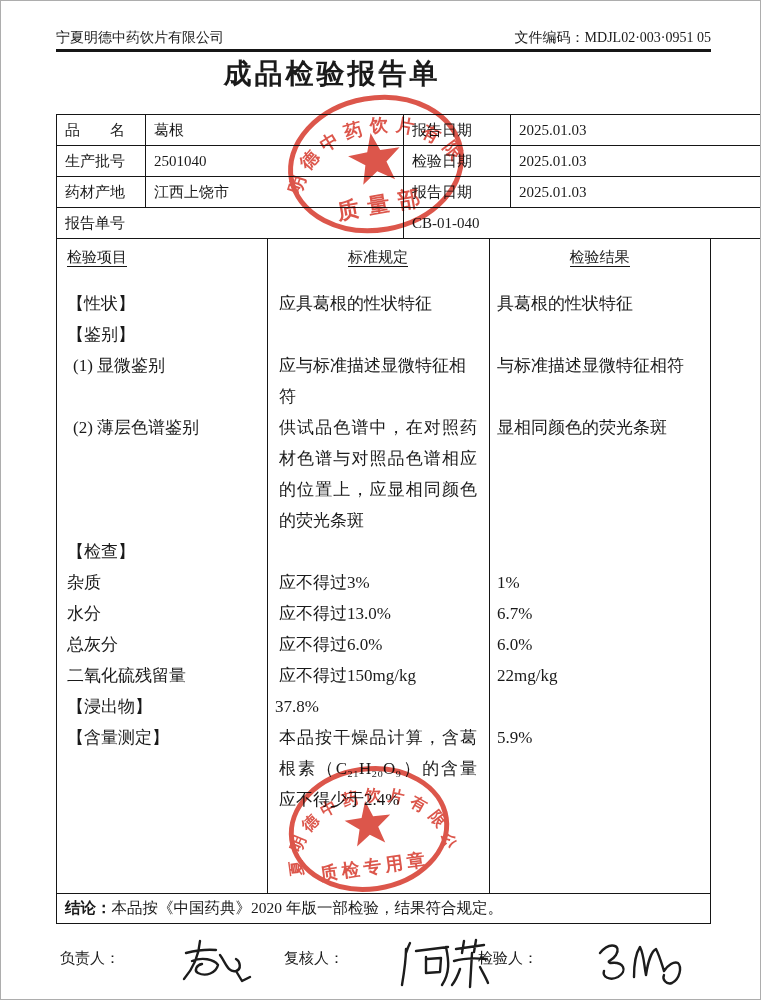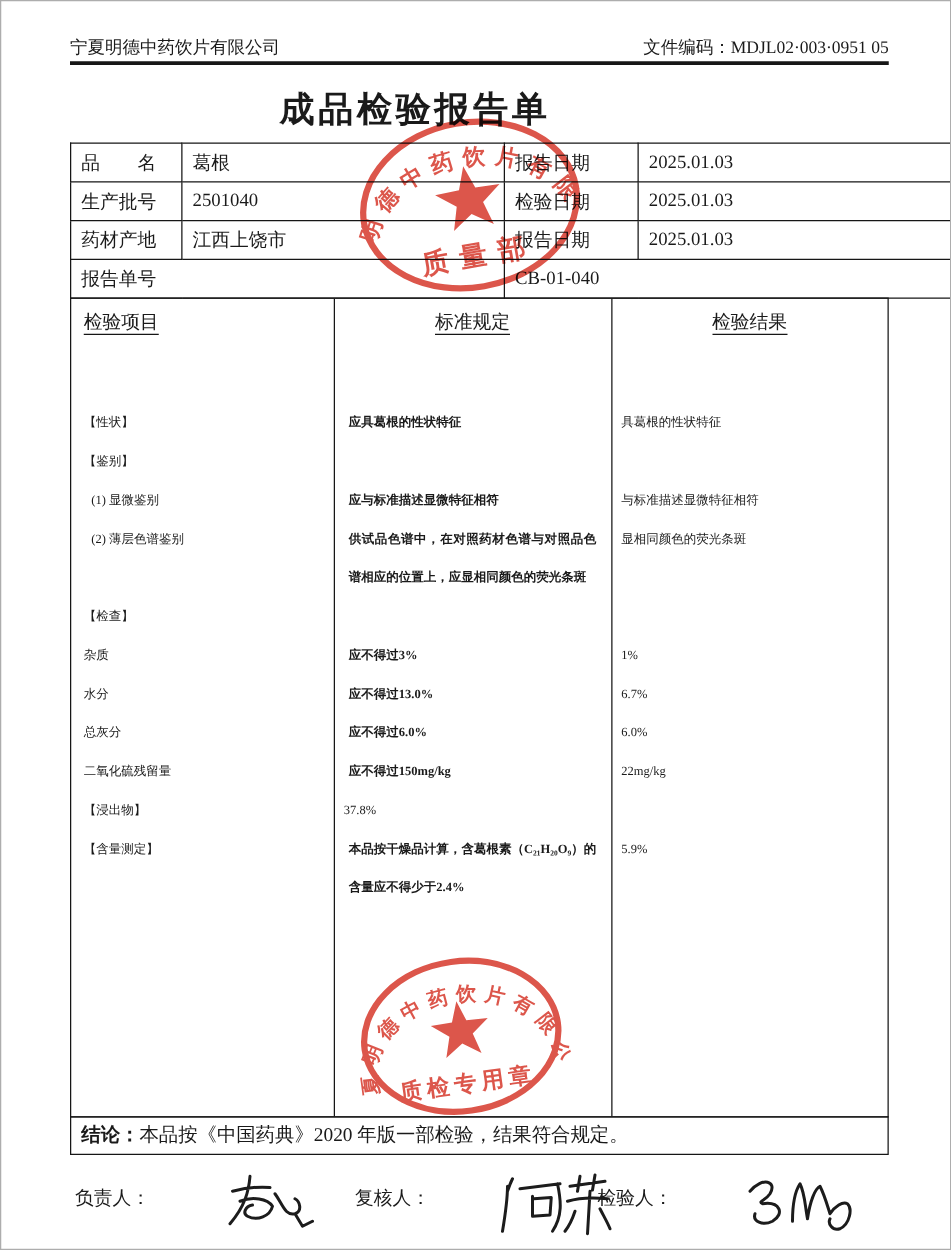--- a/index.html
+++ b/index.html
@@ -12,7 +12,7 @@
   
   .hdr{position:absolute;top:28px;left:55px;width:655px;display:flex;justify-content:space-between;font-size:14px;}
   .hdr-rule{position:absolute;top:48px;left:55px;width:655px;height:3px;background:#161616;}
-  .doc-title{position:absolute;top:68px;left:0;width:662px;text-align:center;font-size:28px;font-weight:bold;letter-spacing:3px;}
+  .doc-title{position:absolute;top:54px;left:0;width:662px;text-align:center;font-size:28px;font-weight:bold;letter-spacing:3px;}
   
   .info-table{position:absolute;top:113px;left:55px;width:655px;border-collapse:collapse;table-layout:fixed;font-size:15px;}
   .info-table td{border:1px solid #161616;height:30px;padding:0 8px;vertical-align:middle;overflow:hidden;}

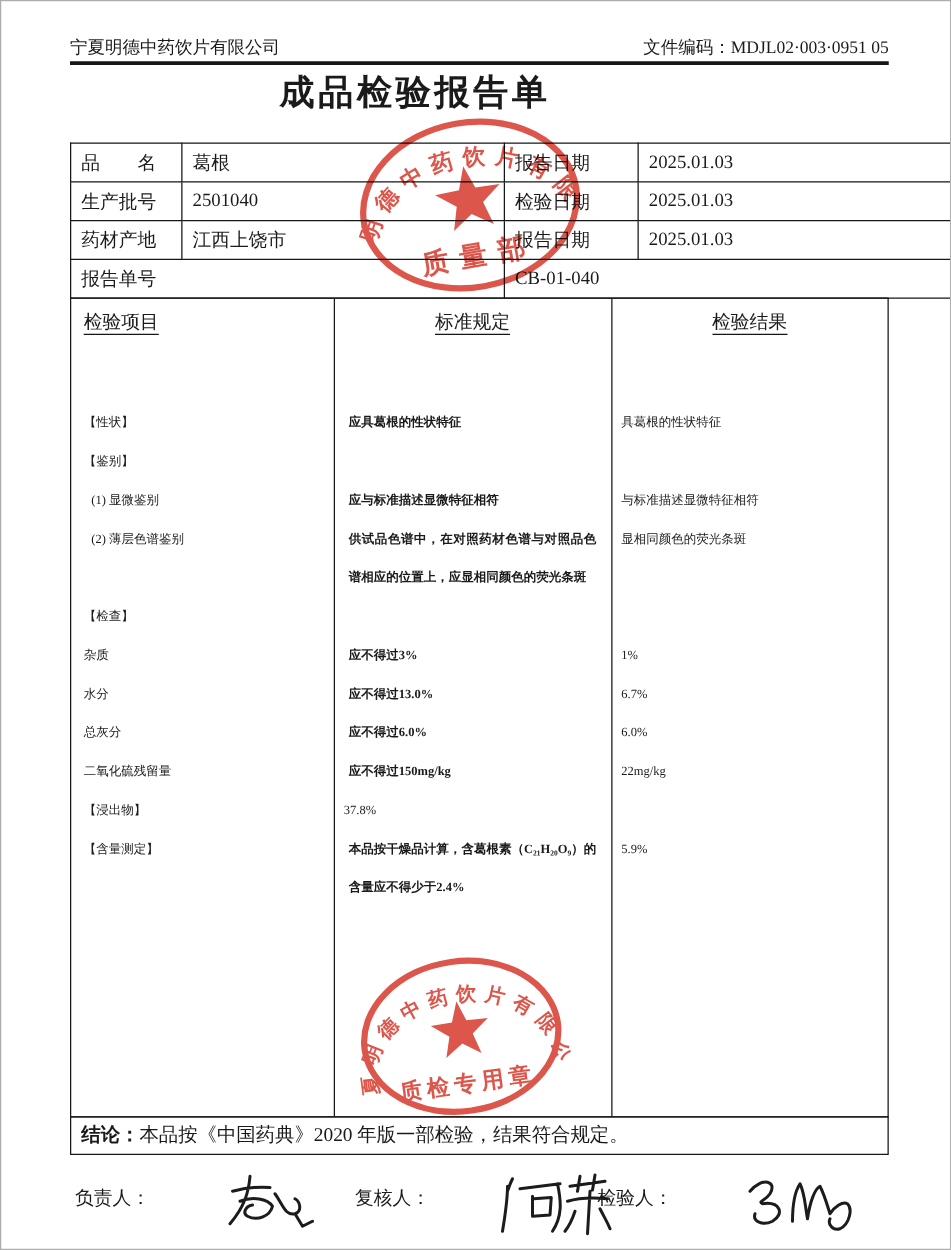--- a/index.html
+++ b/index.html
@@ -25,7 +25,7 @@
   .mt-head{display:grid;grid-template-columns:210px 222px 221px;padding-top:9px;font-size:15px;height:49px;box-sizing:border-box;}
   .mt-head .h1{padding-left:10px;} .mt-head .h2,.mt-head .h3{text-align:center;}
   .mt-head span{border-bottom:1px solid #161616;padding-bottom:1px;}
-  .trows{font-size:10px;margin-top:35px;}
+  .trows{font-size:17px;}
   .trow{display:grid;grid-template-columns:210px 222px 221px;line-height:31px;}
   .trow .c1{padding-left:10px;} .trow .c2{padding:0 12px;word-break:break-all;font-weight:bold;} .trow .c3{padding-left:8px;word-break:break-all;}
   .trow .indent{padding-left:16px;}

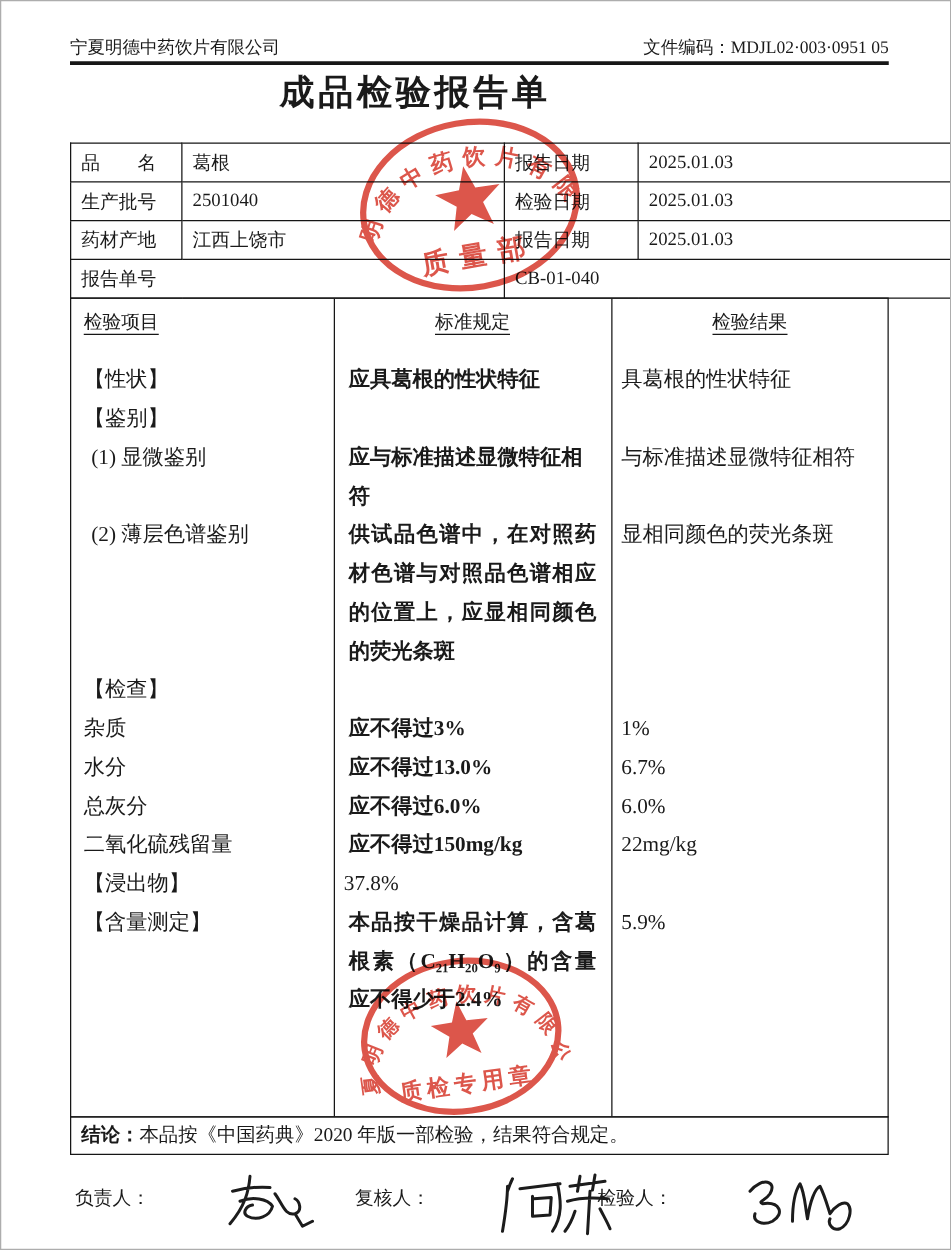--- a/index.html
+++ b/index.html
@@ -27,7 +27,7 @@
   .mt-head span{border-bottom:1px solid #161616;padding-bottom:1px;}
   .trows{font-size:17px;}
   .trow{display:grid;grid-template-columns:210px 222px 221px;line-height:31px;}
-  .trow .c1{padding-left:10px;} .trow .c2{padding:0 12px;word-break:break-all;font-weight:bold;} .trow .c3{padding-left:8px;word-break:break-all;}
+  .trow .c1{padding-left:10px;} .trow .c2{padding:0 12px;word-break:break-all;} .trow .c3{padding-left:8px;word-break:break-all;}
   .trow .indent{padding-left:16px;}
   .just{text-align:justify;text-justify:inter-character;}
   

